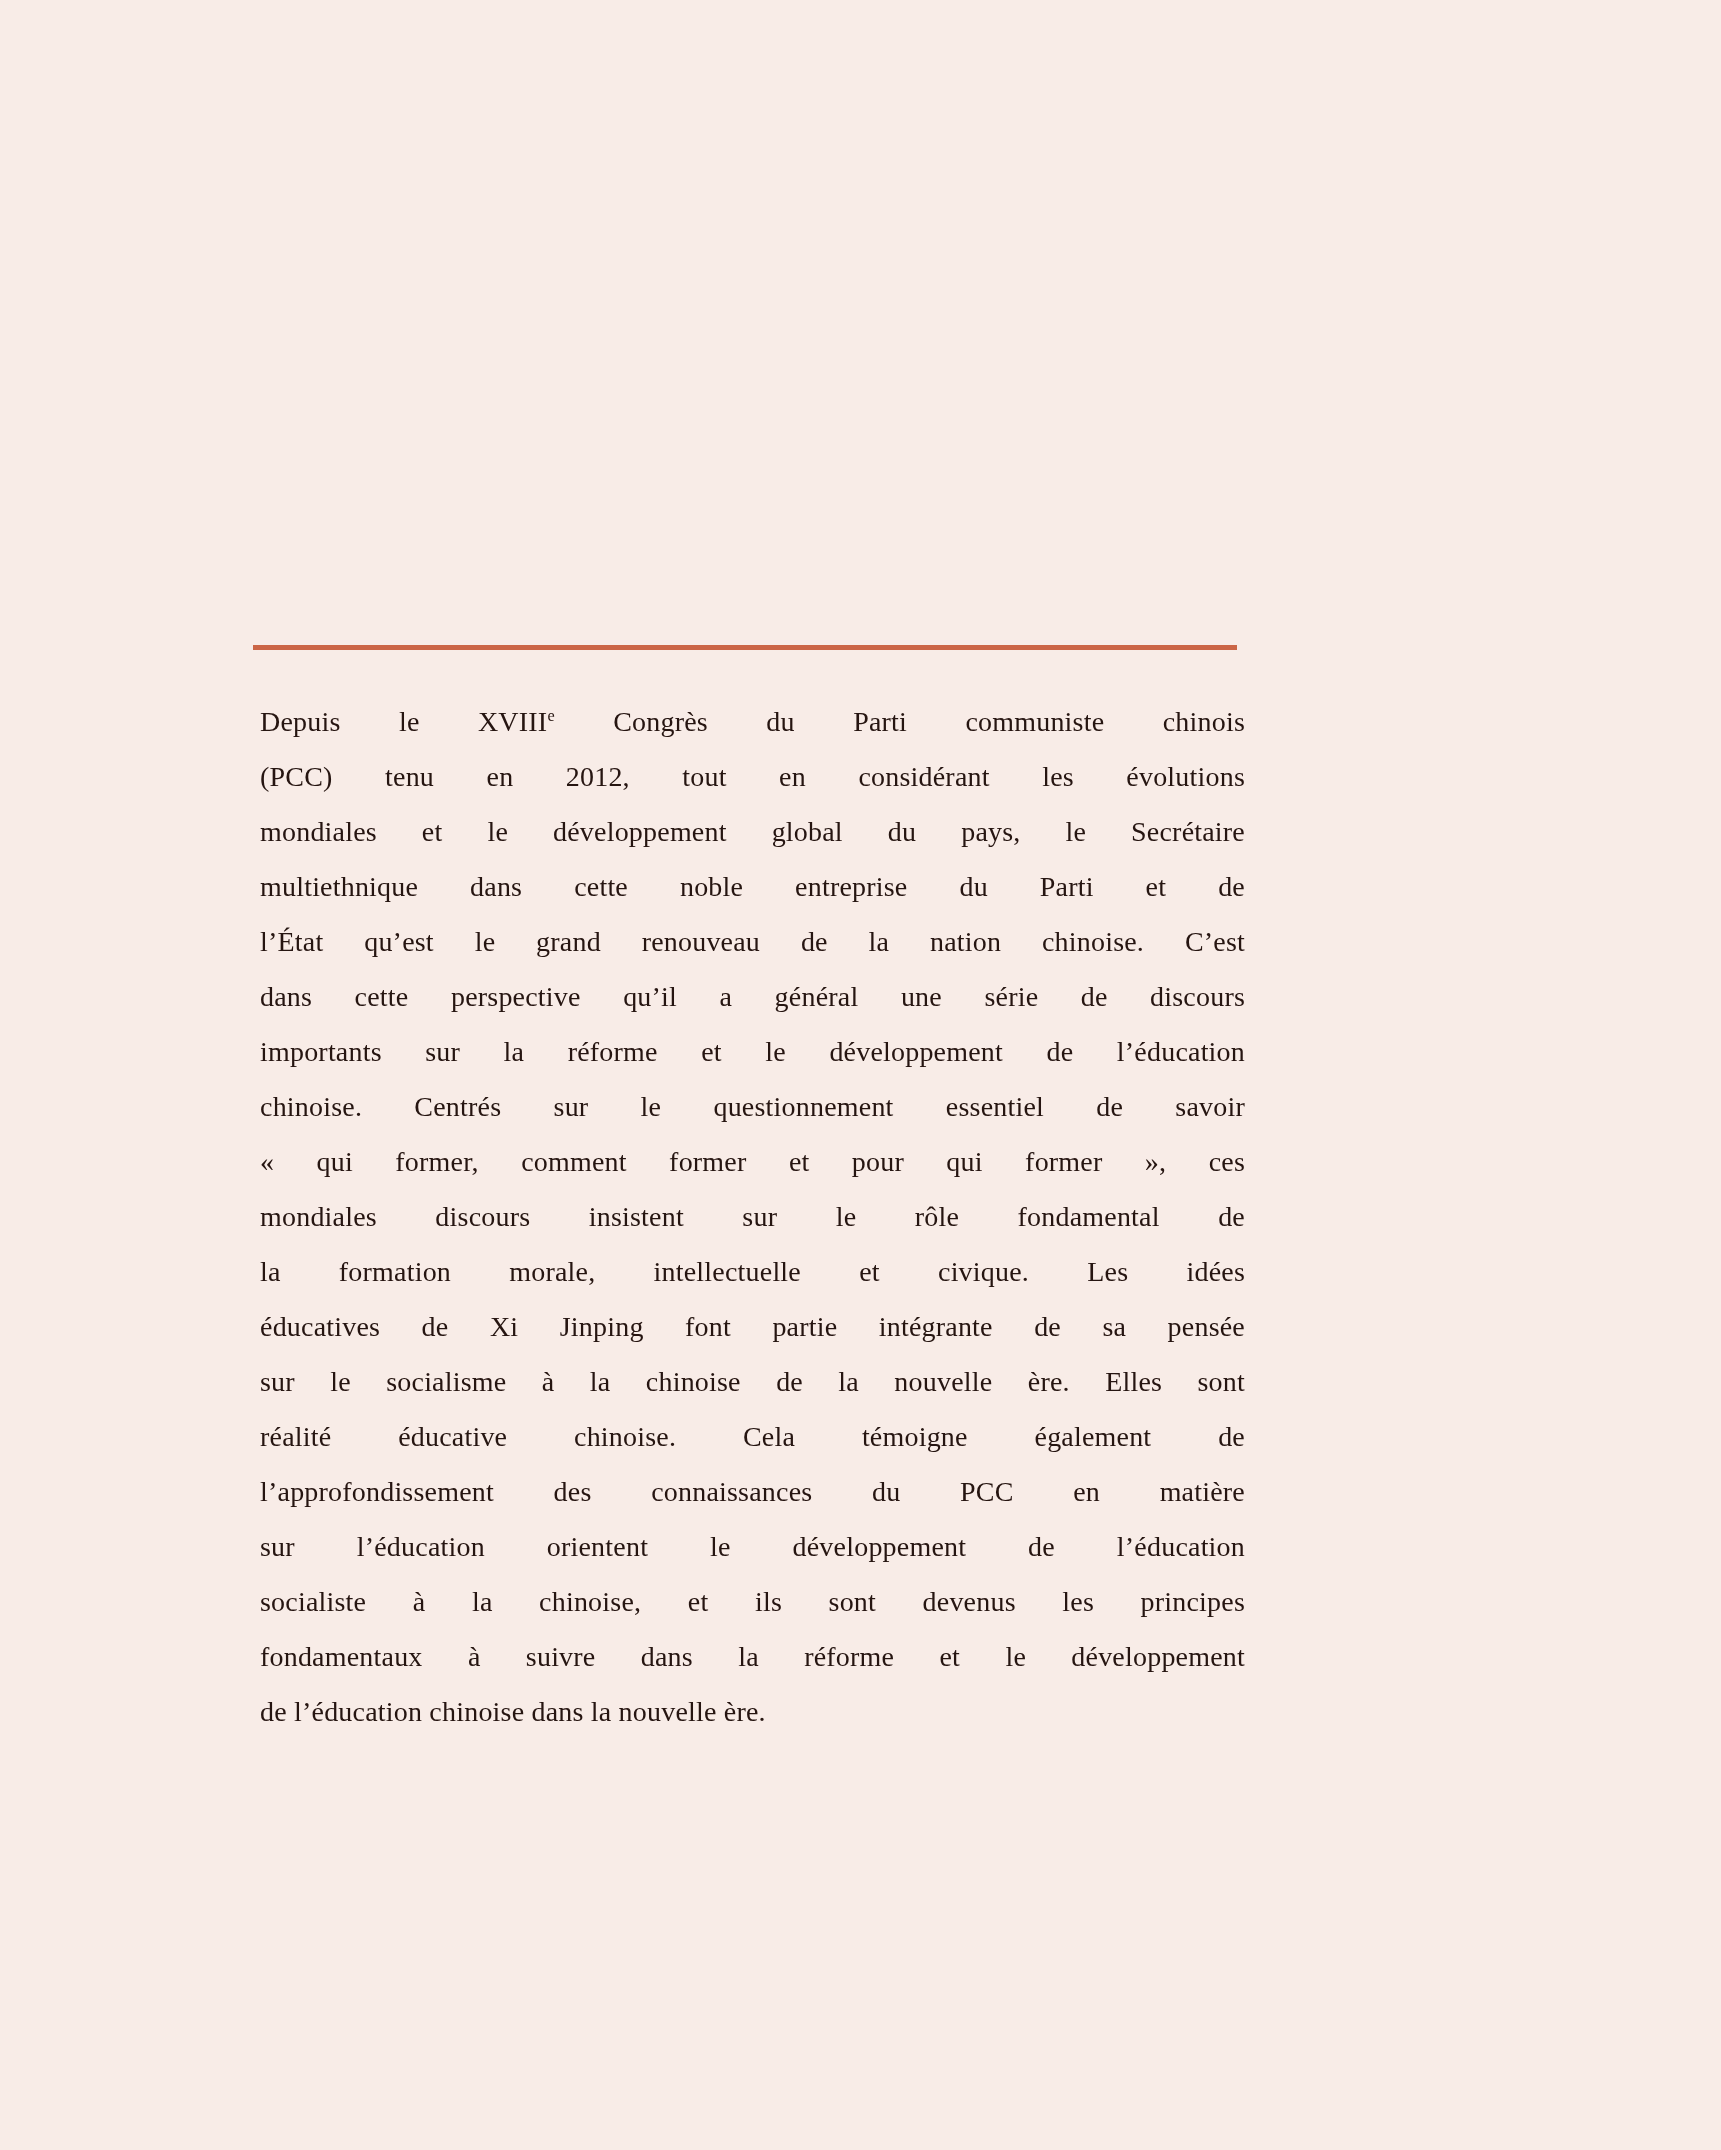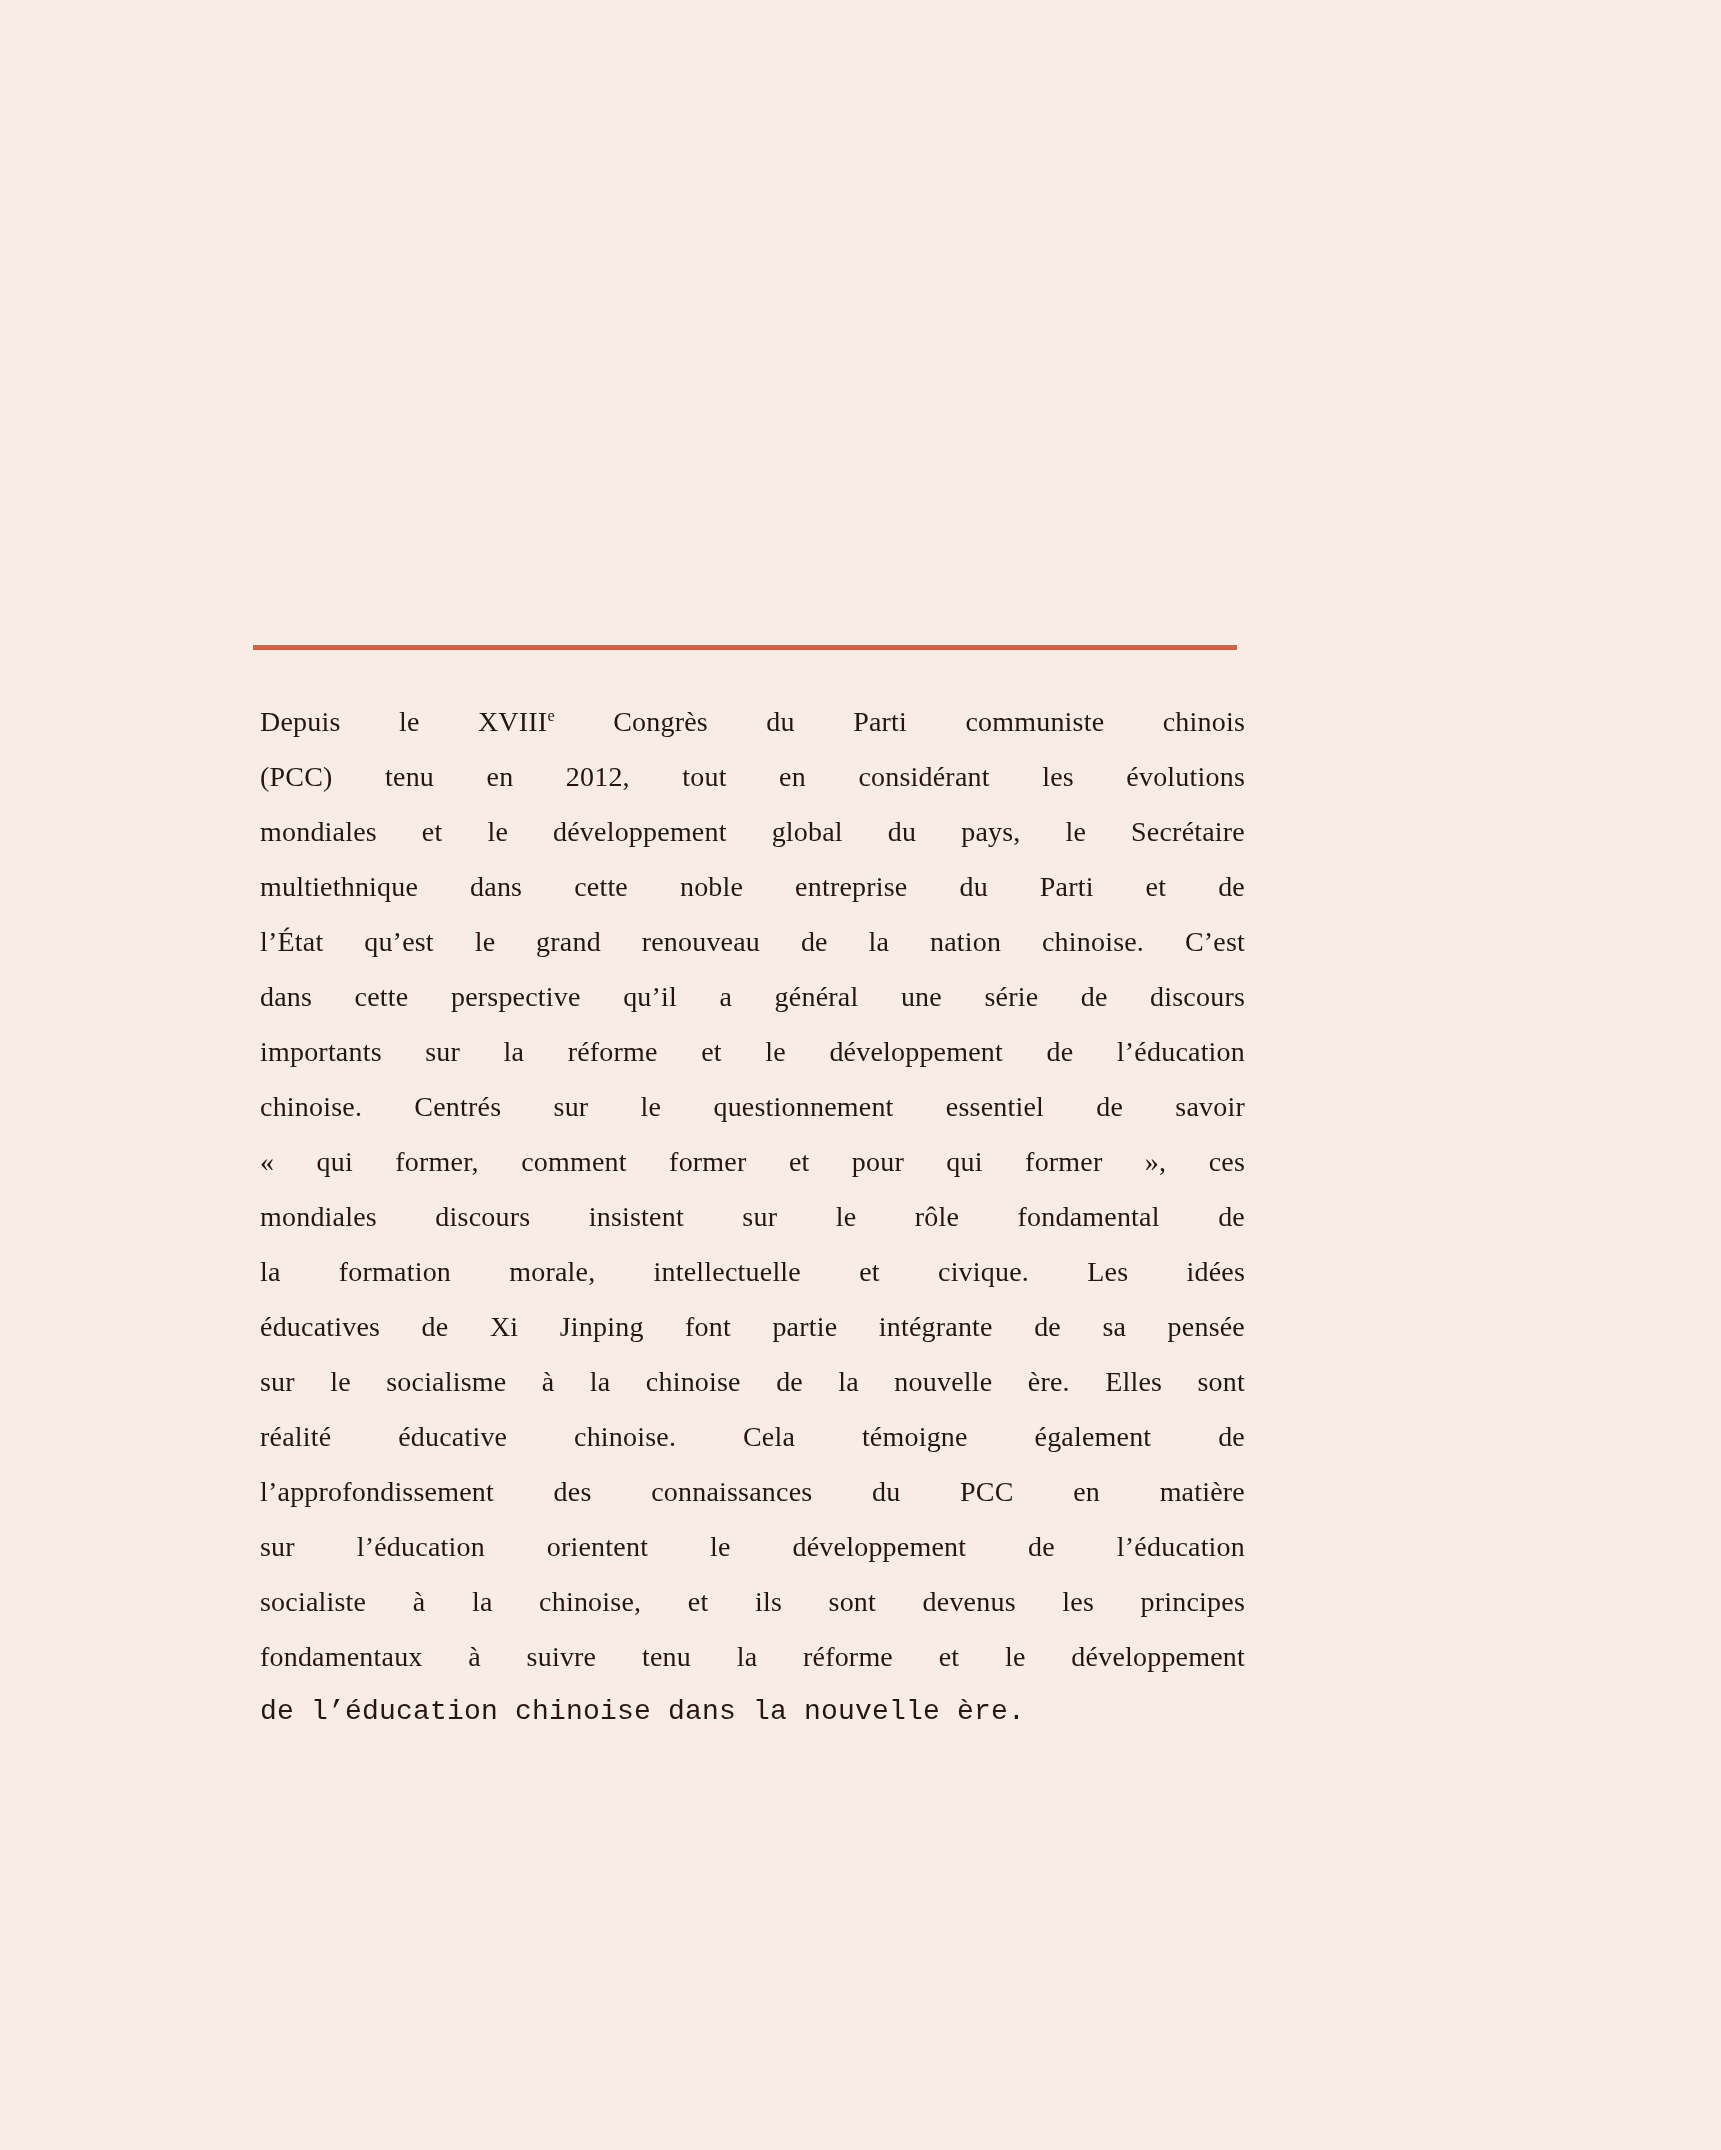--- a/index.html
+++ b/index.html
@@ -77,7 +77,7 @@
       <div class="line">l’approfondissement des connaissances du PCC en matière</div>
       <div class="line">sur l’éducation orientent le développement de l’éducation</div>
       <div class="line">socialiste à la chinoise, et ils sont devenus les principes</div>
-      <div class="line">fondamentaux à suivre tenu la réforme et le développement</div>
+      <div class="line">fondamentaux à suivre dans la réforme et le développement</div>
       <div class="line last">de l’éducation chinoise dans la nouvelle ère.</div>
     </div>
 </div>

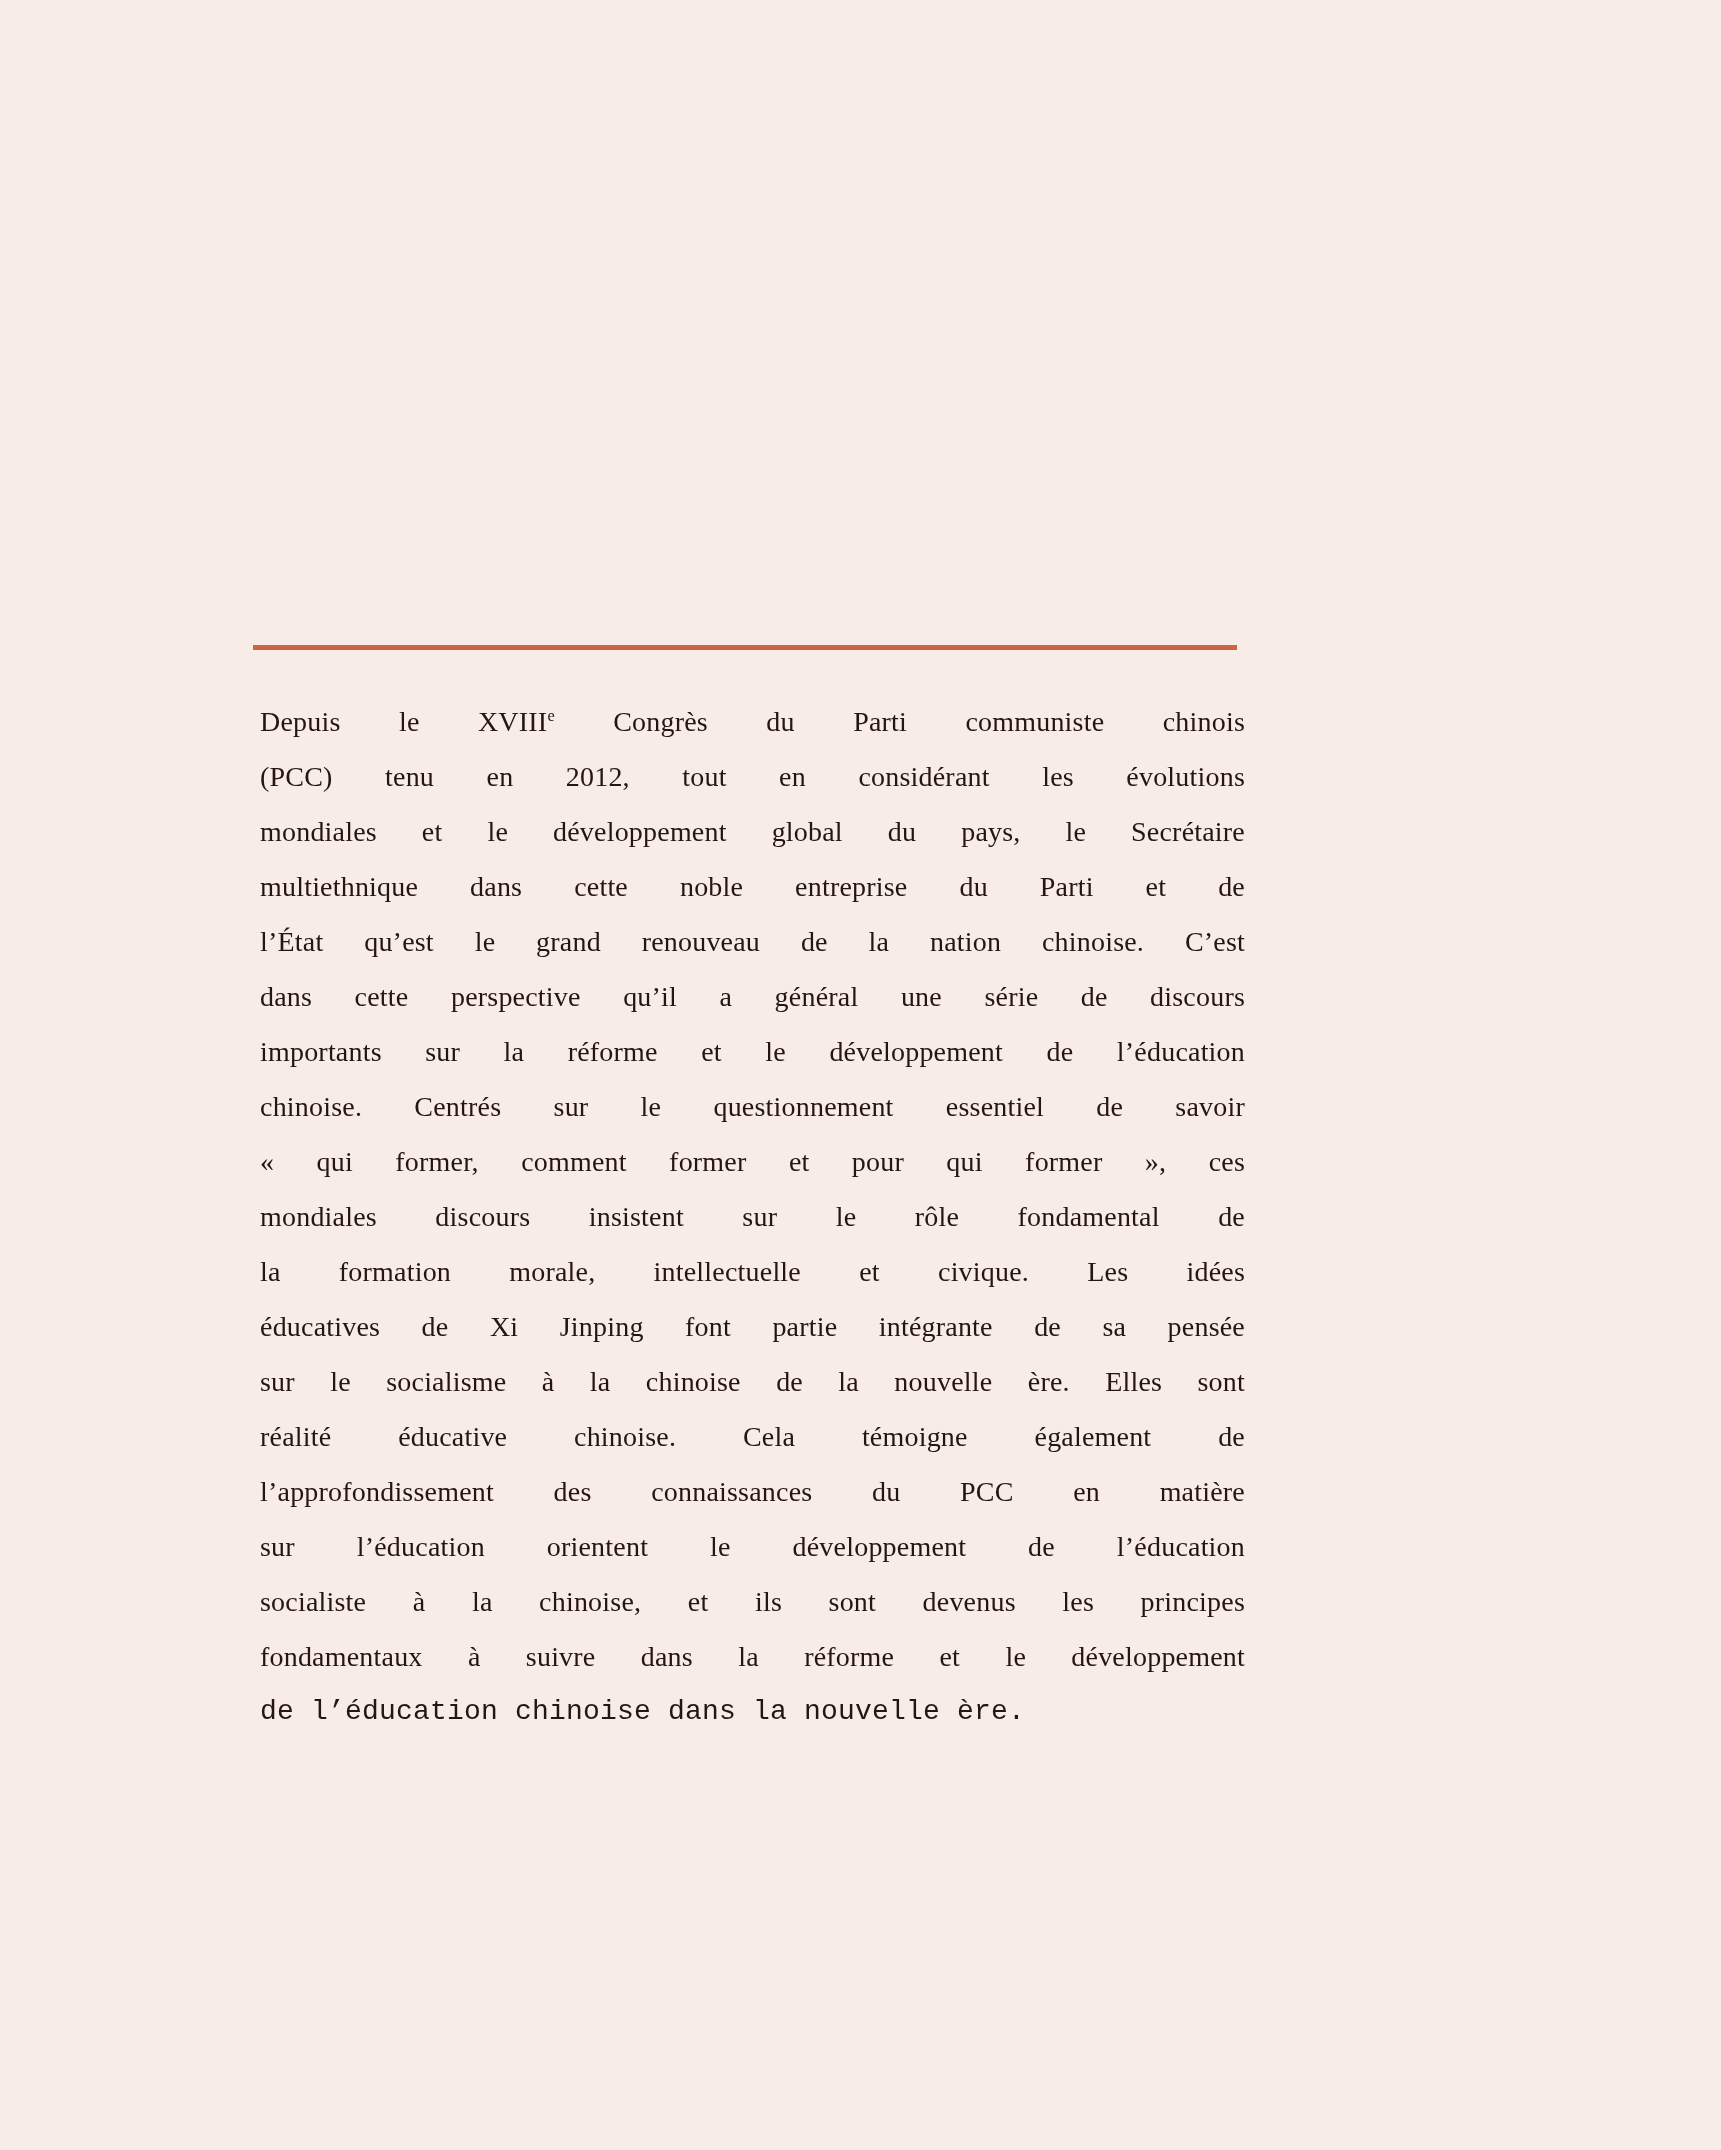--- a/index.html
+++ b/index.html
@@ -44,7 +44,6 @@
   }
   .abstract .line.last {
     text-align-last: left;
-    font-family: Liberation Mono, monospace;
   }
   .abstract sup {
     font-size: 0.58em;

